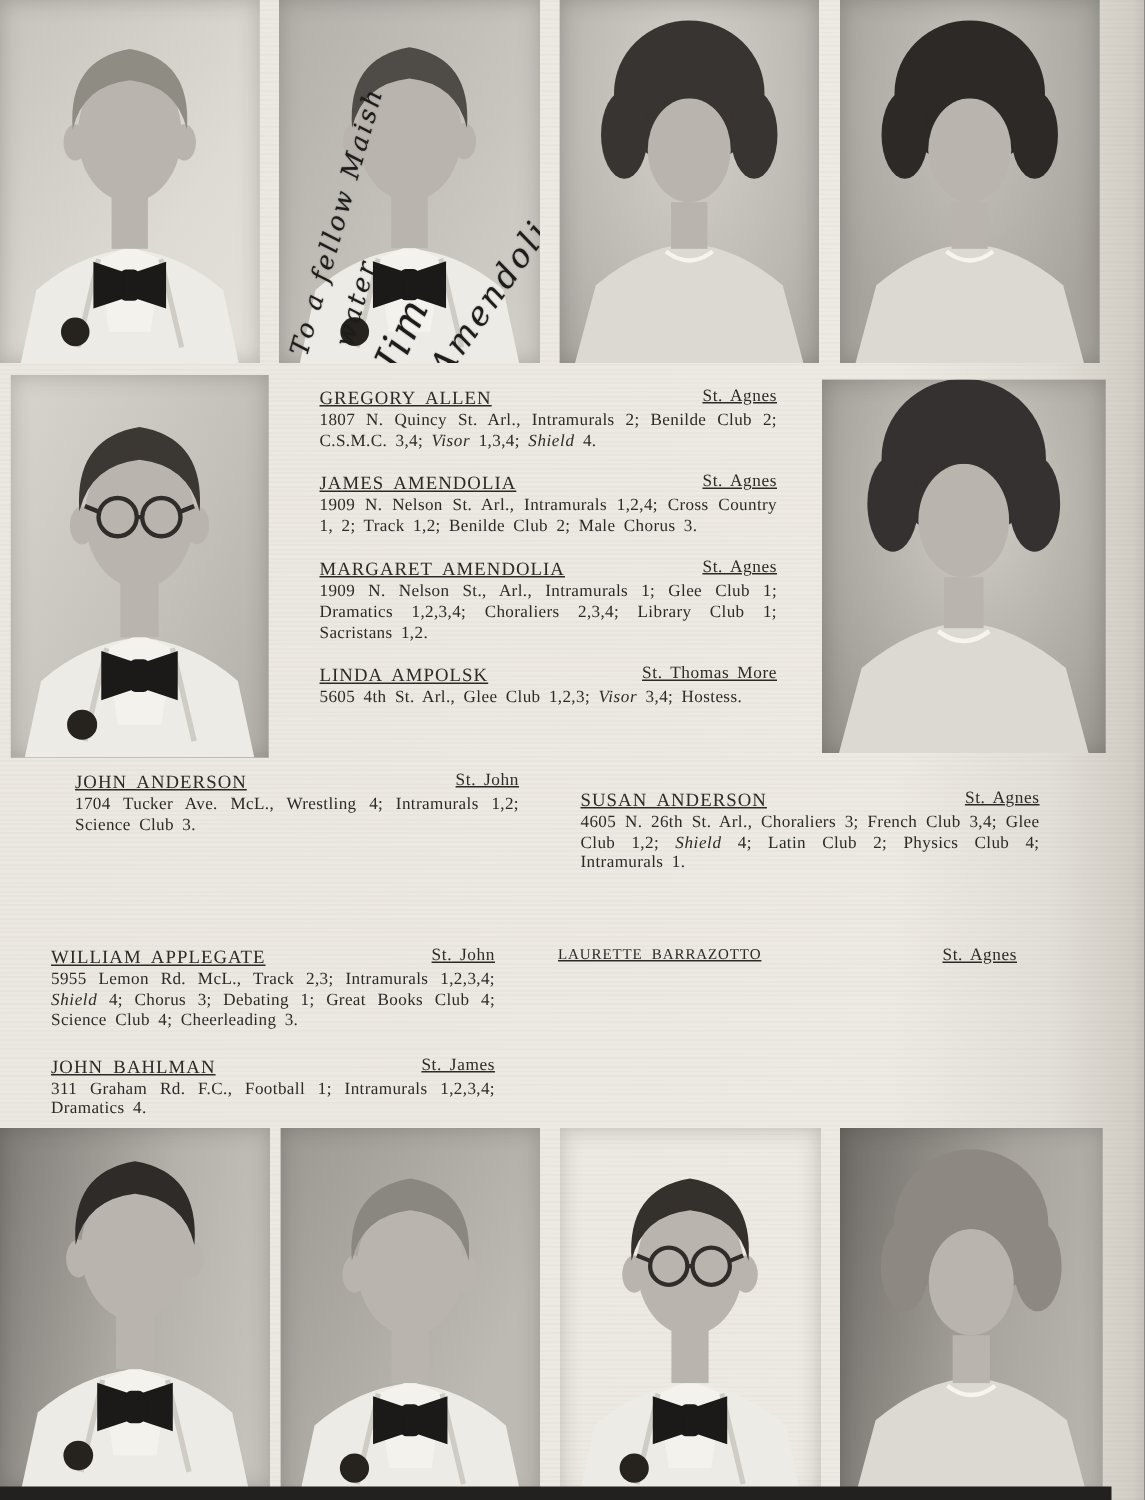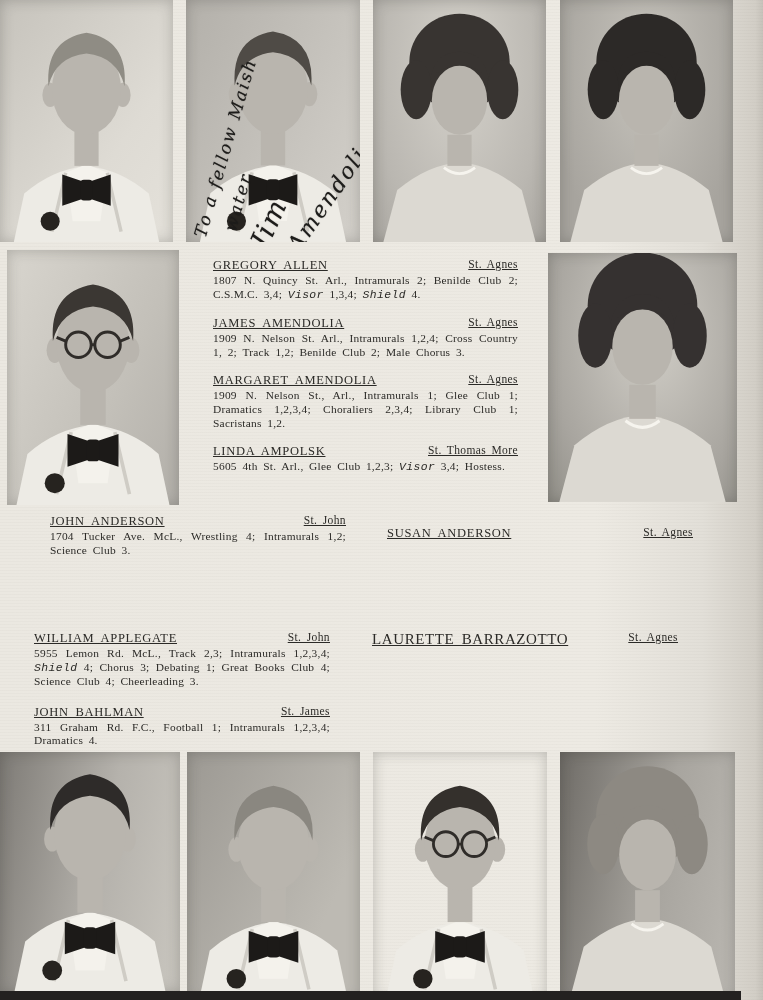--- a/index.html
+++ b/index.html
@@ -47,7 +47,7 @@
   .entry-large .entry-name{font-size:15px; letter-spacing:0.6px;}
   .entry-body{margin:1px 0 0 0; font-size:11.4px; line-height:13.6px; text-align:justify;
               letter-spacing:0.25px; word-spacing:2.5px;}
-  .entry-body i{letter-spacing:0.4px;font-family:Liberation Mono, monospace;}
+  .entry-body i{letter-spacing:0.4px;}
   
   .bottom-bar{position:absolute; left:0; top:991px; width:741px; height:9px; background:#232120;}
   .defs{position:absolute; width:0; height:0; overflow:hidden;}

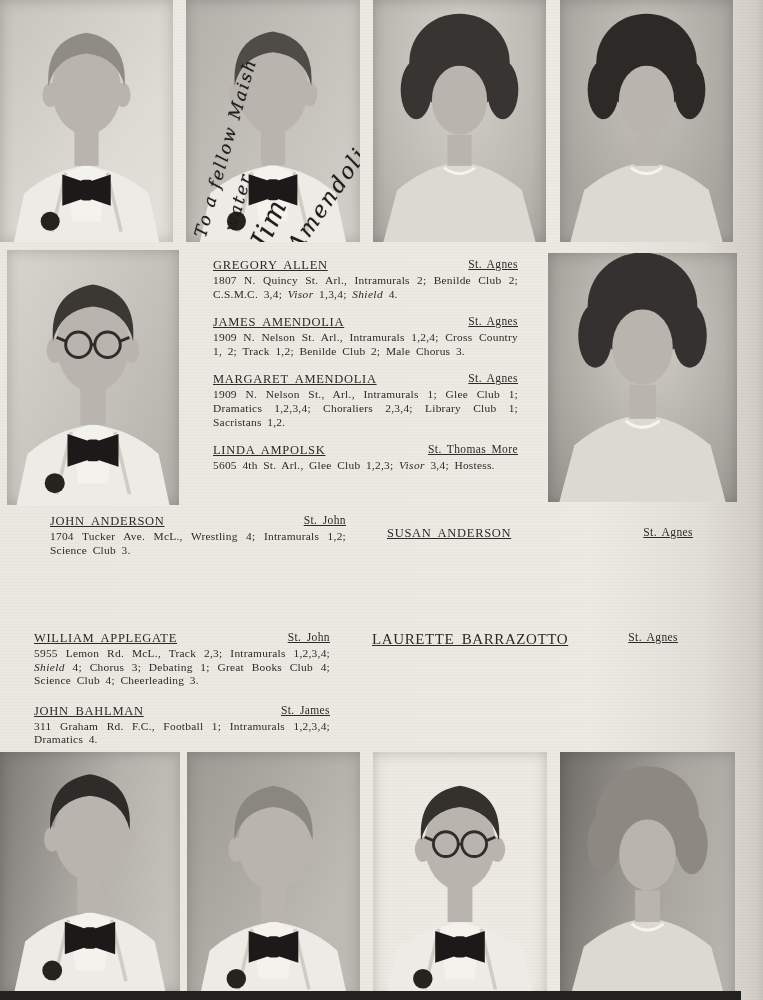--- a/index.html
+++ b/index.html
@@ -176,6 +176,7 @@
           <span class="entry-name">SUSAN ANDERSON</span>
           <span class="entry-parish">St. Agnes</span>
         </div>
+        <p class="entry-body"><span>4605 N. 26th St. Arl., Choraliers 3; French Club 3,4; Glee Club 1,2; </span><i>Shield</i><span> 4; Latin Club 2; Physics Club 4; Intramurals 1.</span></p>
       </div>
     </div>
 

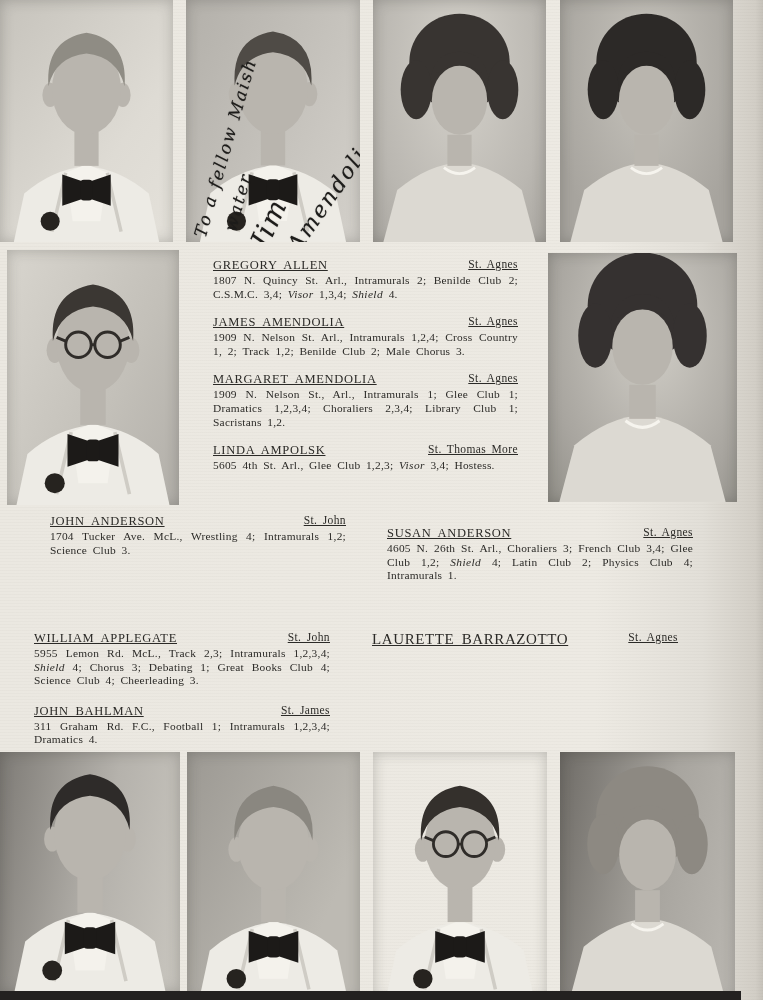--- a/index.html
+++ b/index.html
@@ -44,7 +44,7 @@
   .entry-head{display:flex; justify-content:space-between; align-items:flex-start;text-decoration:underline;}
   .entry-name{font-size:12.5px; letter-spacing:0.7px; word-spacing:3px;}
   .entry-parish{font-size:11.5px; letter-spacing:0.4px; word-spacing:2px;}
-  .entry-large .entry-name{font-size:15px; letter-spacing:0.6px;}
+  .entry-large .entry-name{font-size:10px; letter-spacing:0.6px;}
   .entry-body{margin:1px 0 0 0; font-size:11.4px; line-height:13.6px; text-align:justify;
               letter-spacing:0.25px; word-spacing:2.5px;}
   .entry-body i{letter-spacing:0.4px;}

